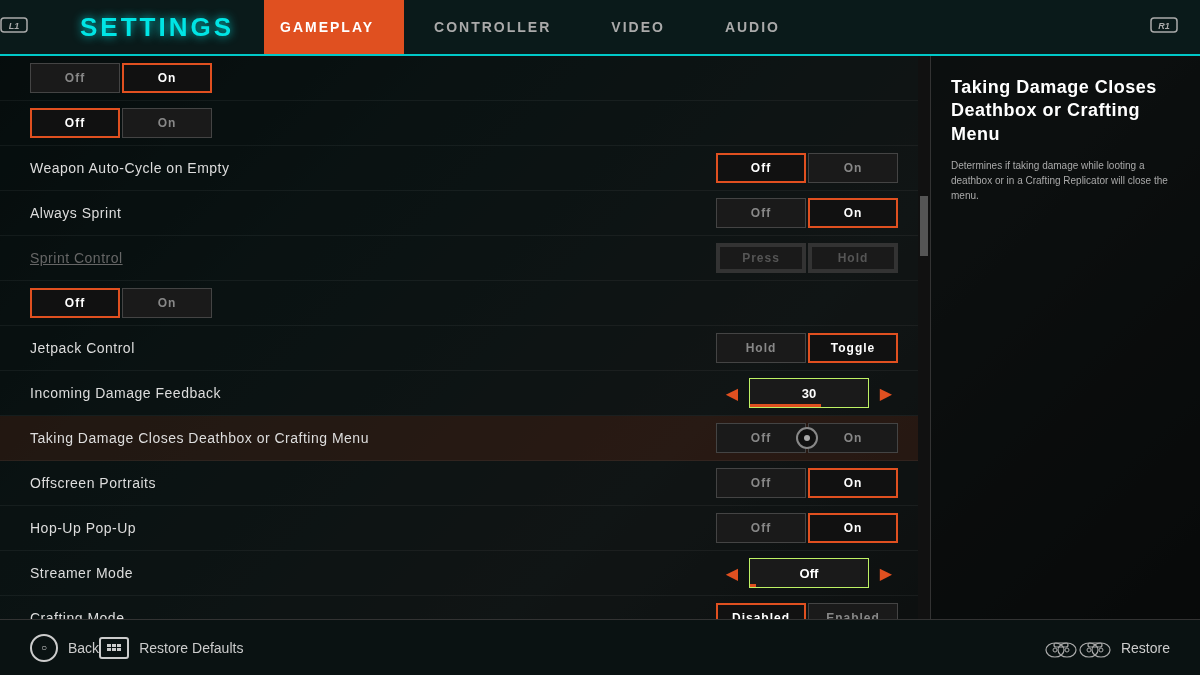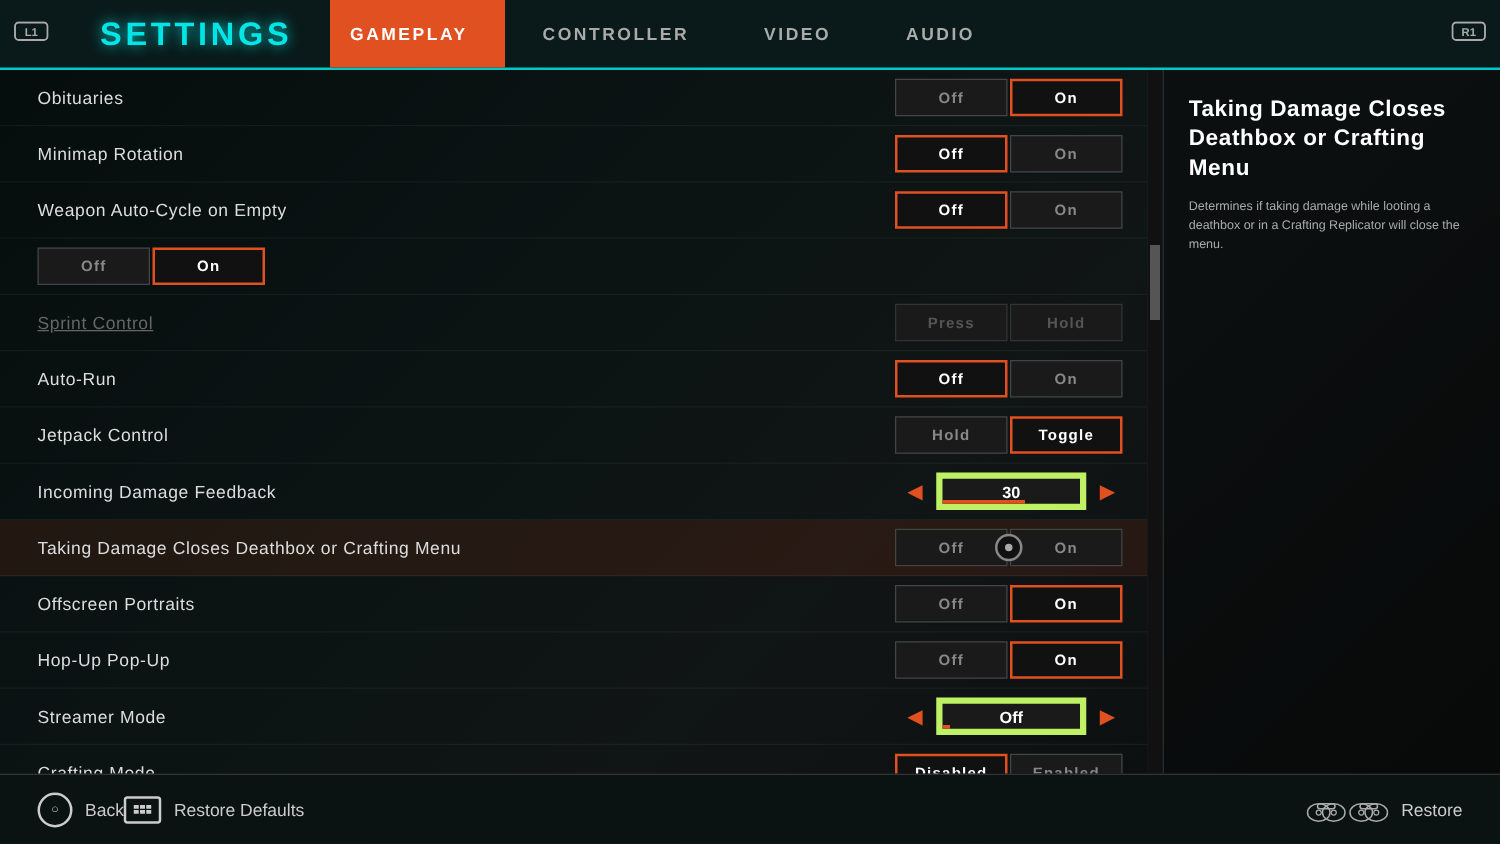--- a/index.html
+++ b/index.html
@@ -72,11 +72,12 @@
     .nav-icon {
       display: flex;
       align-items: center;
-      justify-content: center;
+      justify-content: flex-start;
       width: 50px;
       height: 100%;
       color: #eab308;
       font-size: 16px;
+      font-style: italic;
     }
 
     

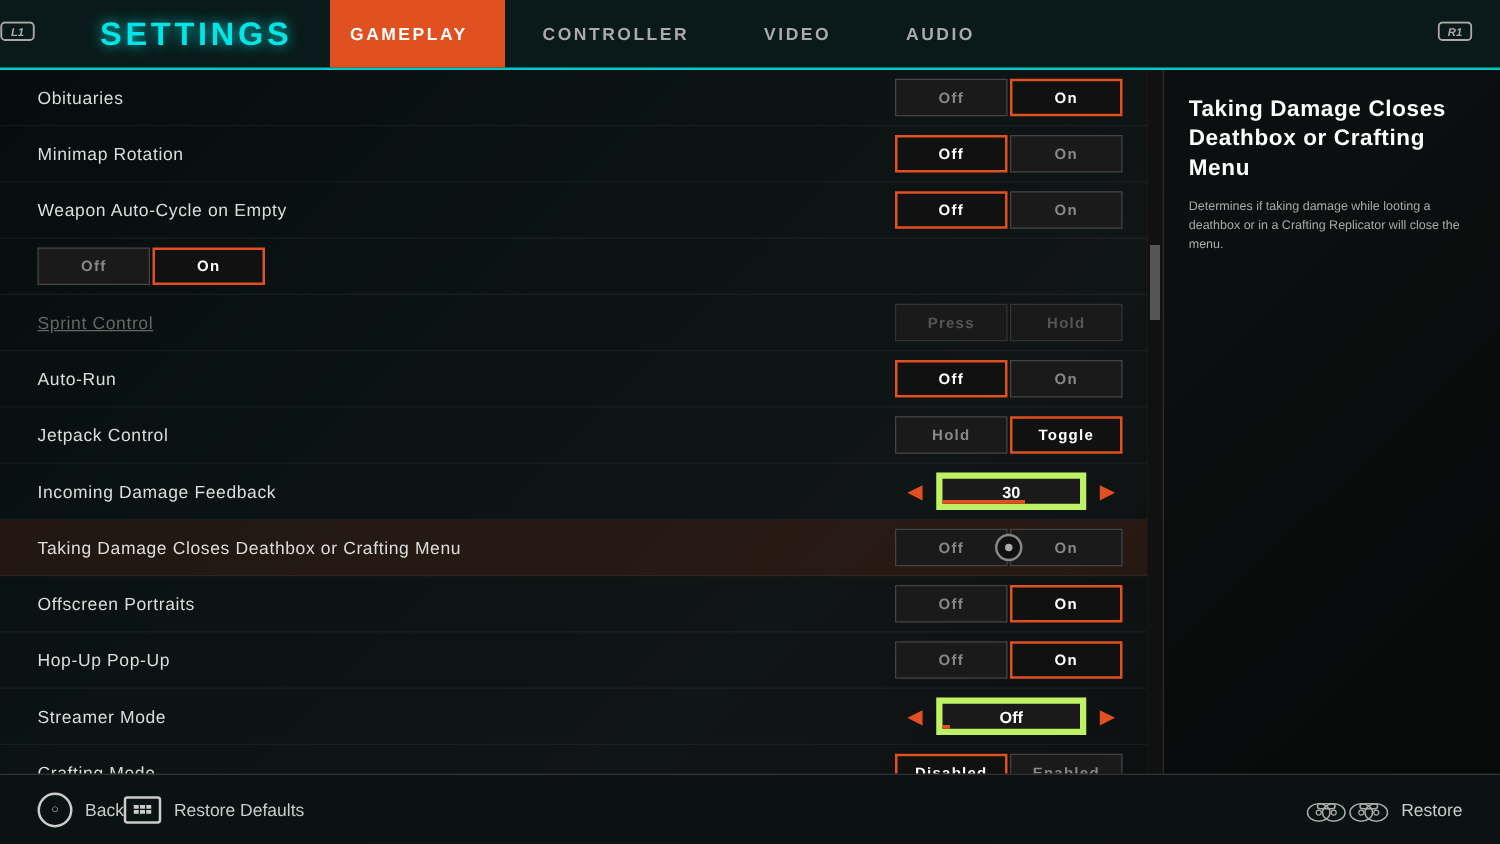--- a/index.html
+++ b/index.html
@@ -327,7 +327,6 @@
   <div class="settings-list">
 
     <div class="setting-row">
-      <span class="setting-label">Obituaries</span>
       <div class="setting-controls">
         <button class="toggle-btn active-off">Off</button>
         <button class="toggle-btn active-orange">On</button>

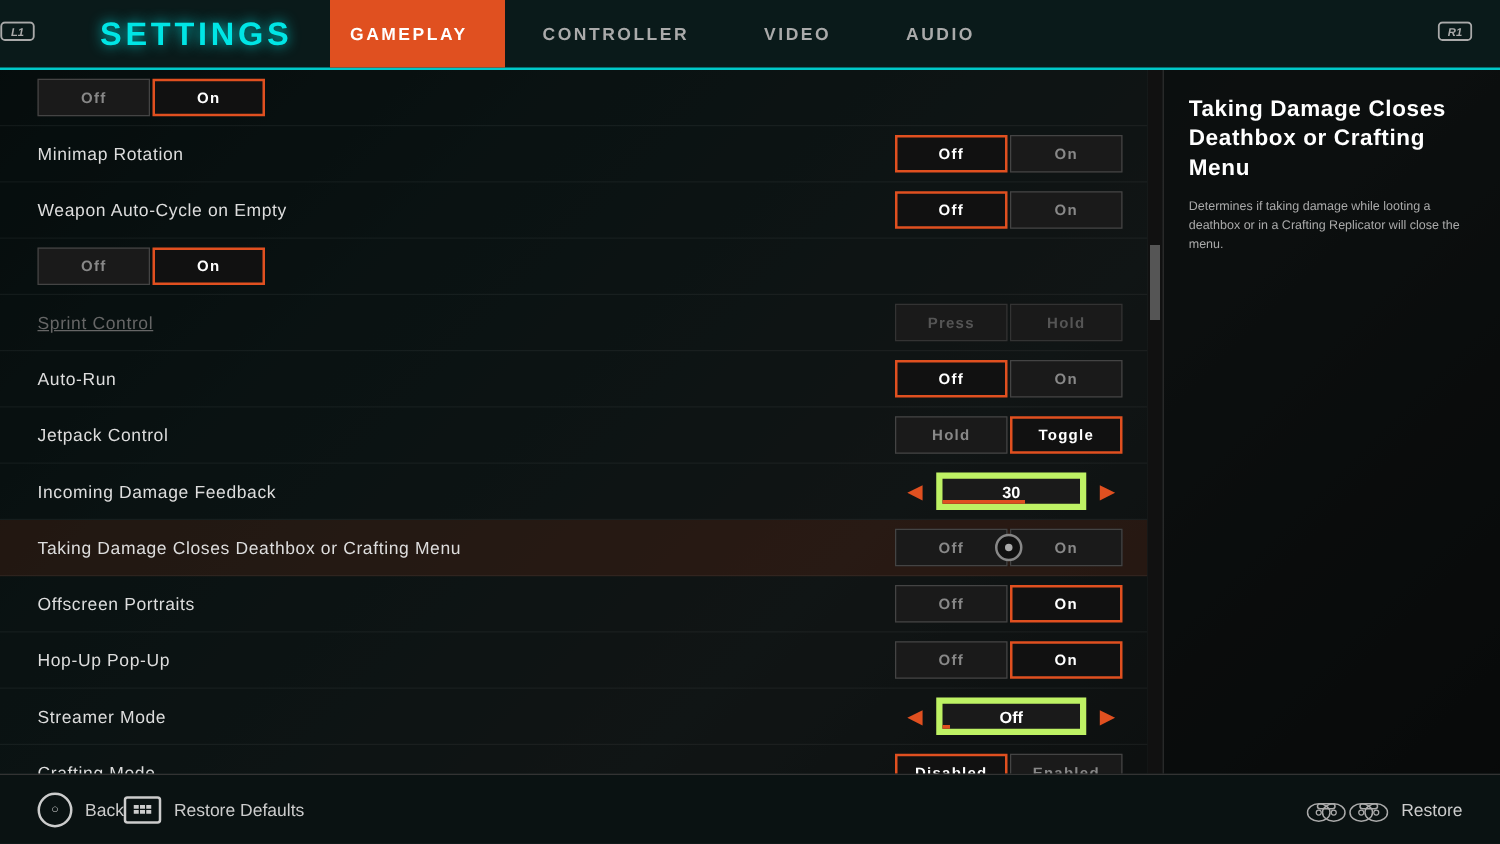--- a/index.html
+++ b/index.html
@@ -334,7 +334,6 @@
     </div>
 
     <div class="setting-row">
-      <span class="setting-label">Minimap Rotation</span>
       <div class="setting-controls">
         <button class="toggle-btn active-orange">Off</button>
         <button class="toggle-btn active-off">On</button>

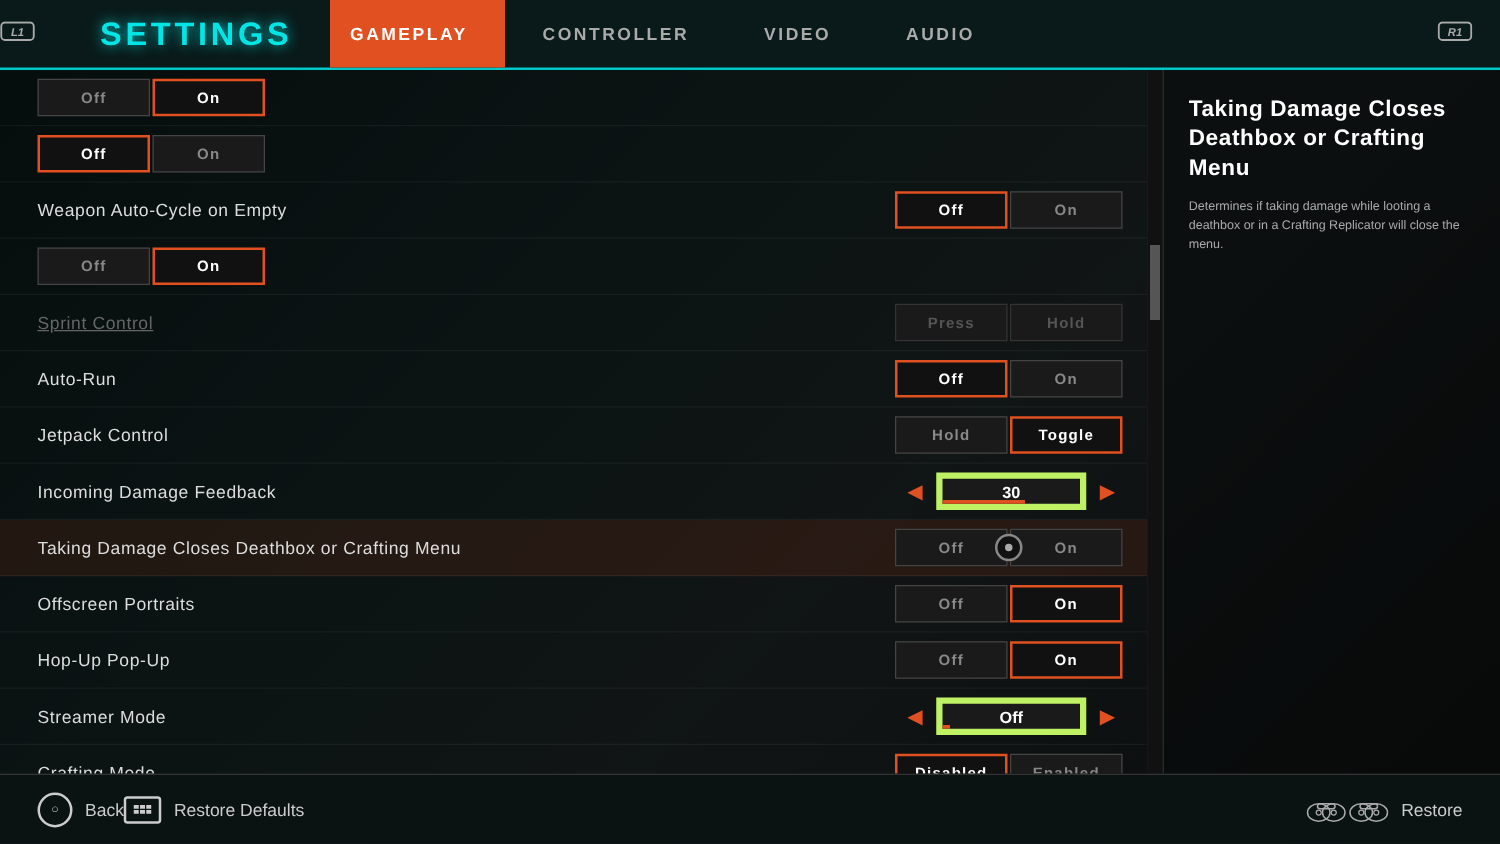--- a/index.html
+++ b/index.html
@@ -349,6 +349,7 @@
     </div>
 
     <div class="setting-row">
+      <span class="setting-label">Always Sprint</span>
       <div class="setting-controls">
         <button class="toggle-btn active-off">Off</button>
         <button class="toggle-btn active-orange">On</button>

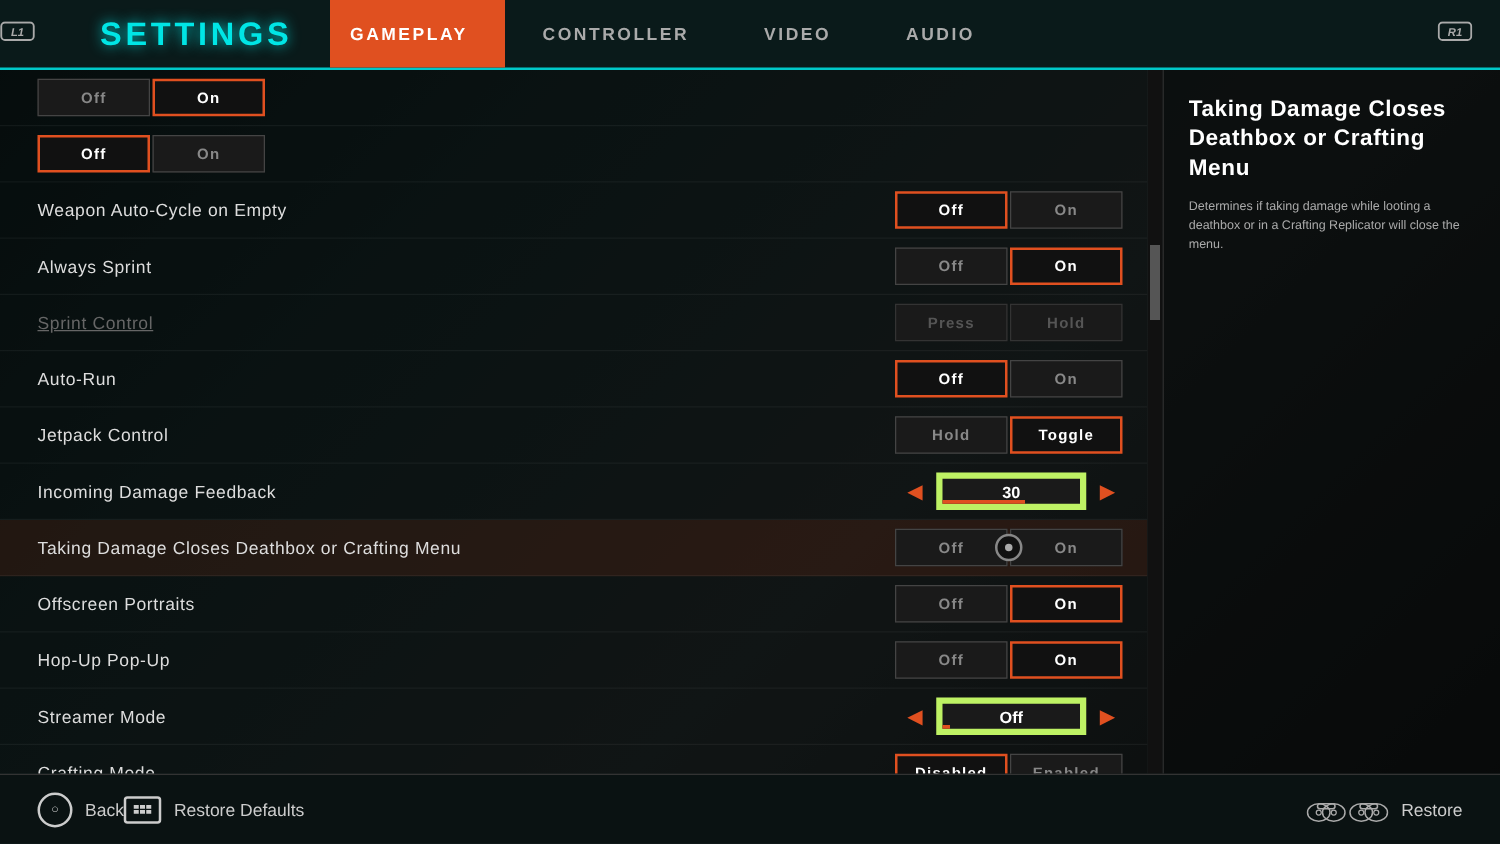--- a/index.html
+++ b/index.html
@@ -136,7 +136,7 @@
       font-weight: 700;
       letter-spacing: 1px;
       cursor: pointer;
-      border: 1px solid #fca5a5;
+      border: 4px solid #fca5a5;
       background: #1a1a1a;
       color: #888;
     }

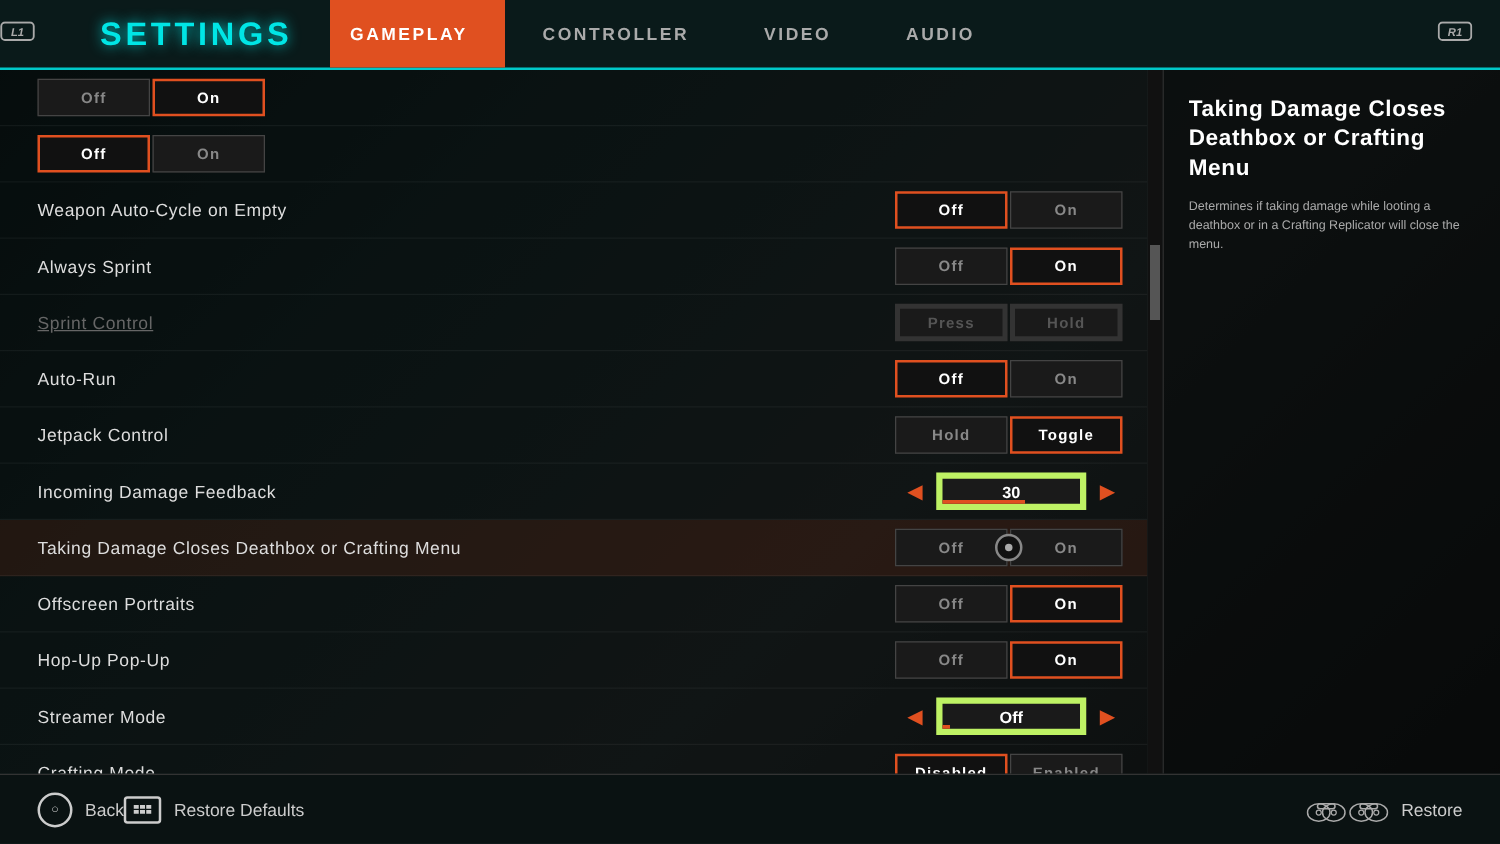--- a/index.html
+++ b/index.html
@@ -365,7 +365,6 @@
     </div>
 
     <div class="setting-row">
-      <span class="setting-label">Auto-Run</span>
       <div class="setting-controls">
         <button class="toggle-btn active-orange">Off</button>
         <button class="toggle-btn active-off">On</button>

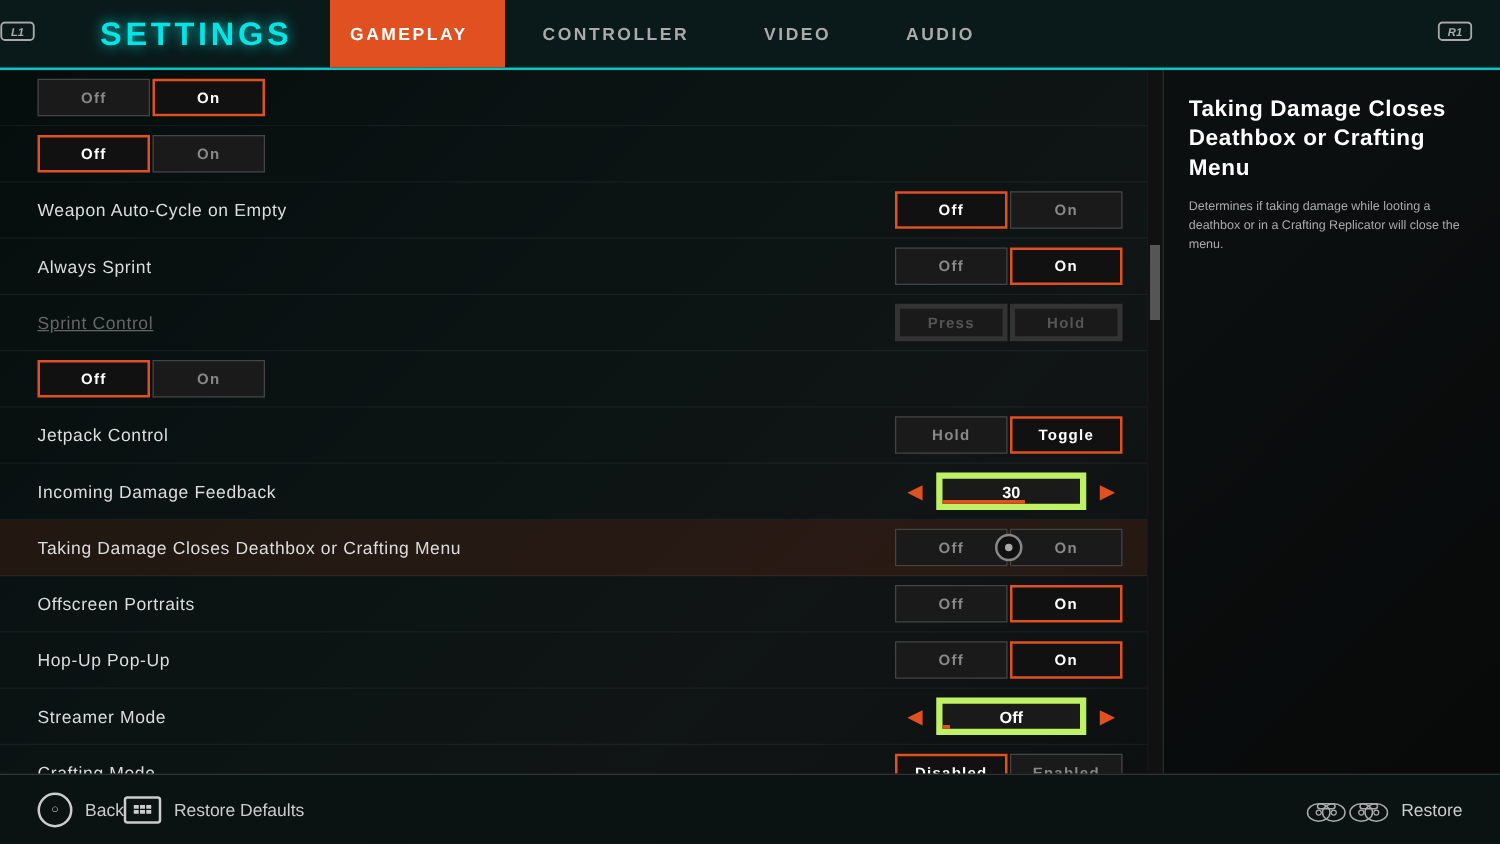--- a/index.html
+++ b/index.html
@@ -181,7 +181,7 @@
       width: 120px;
       height: 30px;
       background: #1a1a1a;
-      border: 5px solid #bef264;
+      border: 1px solid #bef264;
       display: flex;
       align-items: center;
       justify-content: center;

